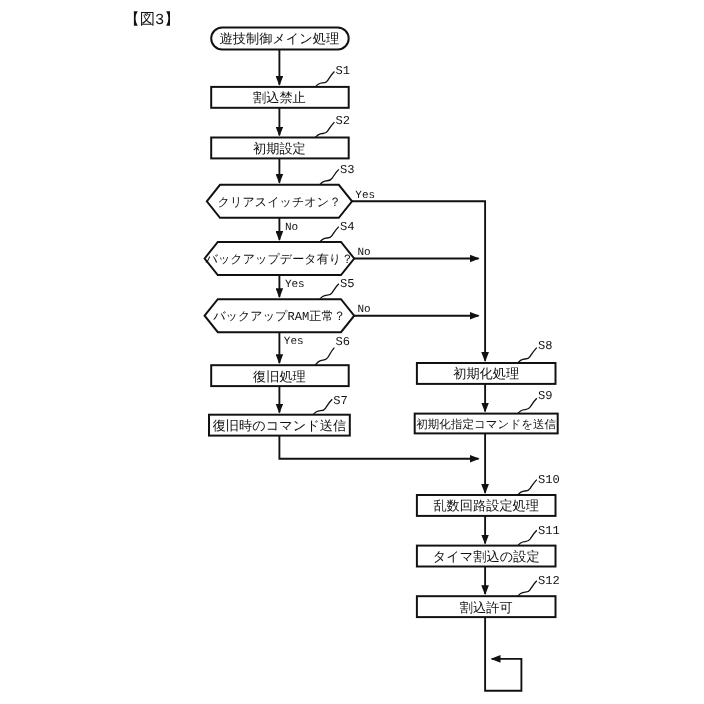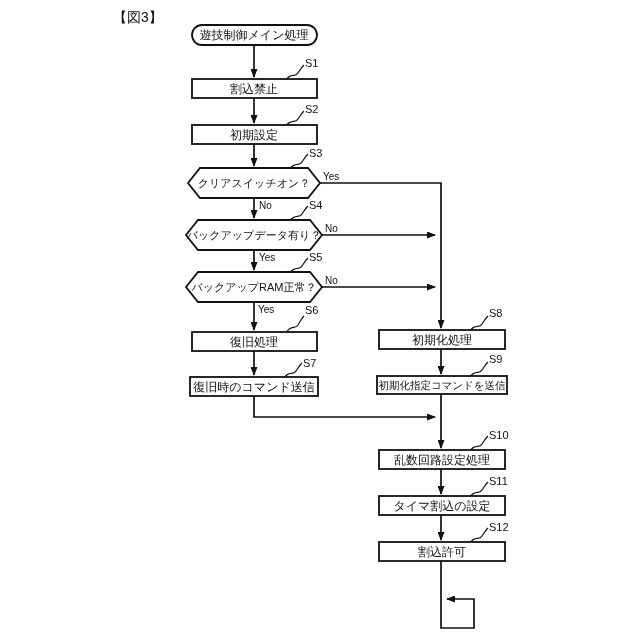--- a/index.html
+++ b/index.html
@@ -4,7 +4,7 @@
 <style>
   html,body{margin:0;padding:0;background:#ffffff;}
   .stage{position:relative;width:640px;height:640px;background:#ffffff;overflow:hidden;
-         font-family:Liberation Sans, sans-serif;}
+         font-family:Liberation Mono, monospace;}
   svg{position:absolute;left:0;top:0;}
   .shape{fill:#ffffff;stroke:#111111;stroke-width:1.8;}
   .conn{fill:none;stroke:#111111;stroke-width:1.7;}

